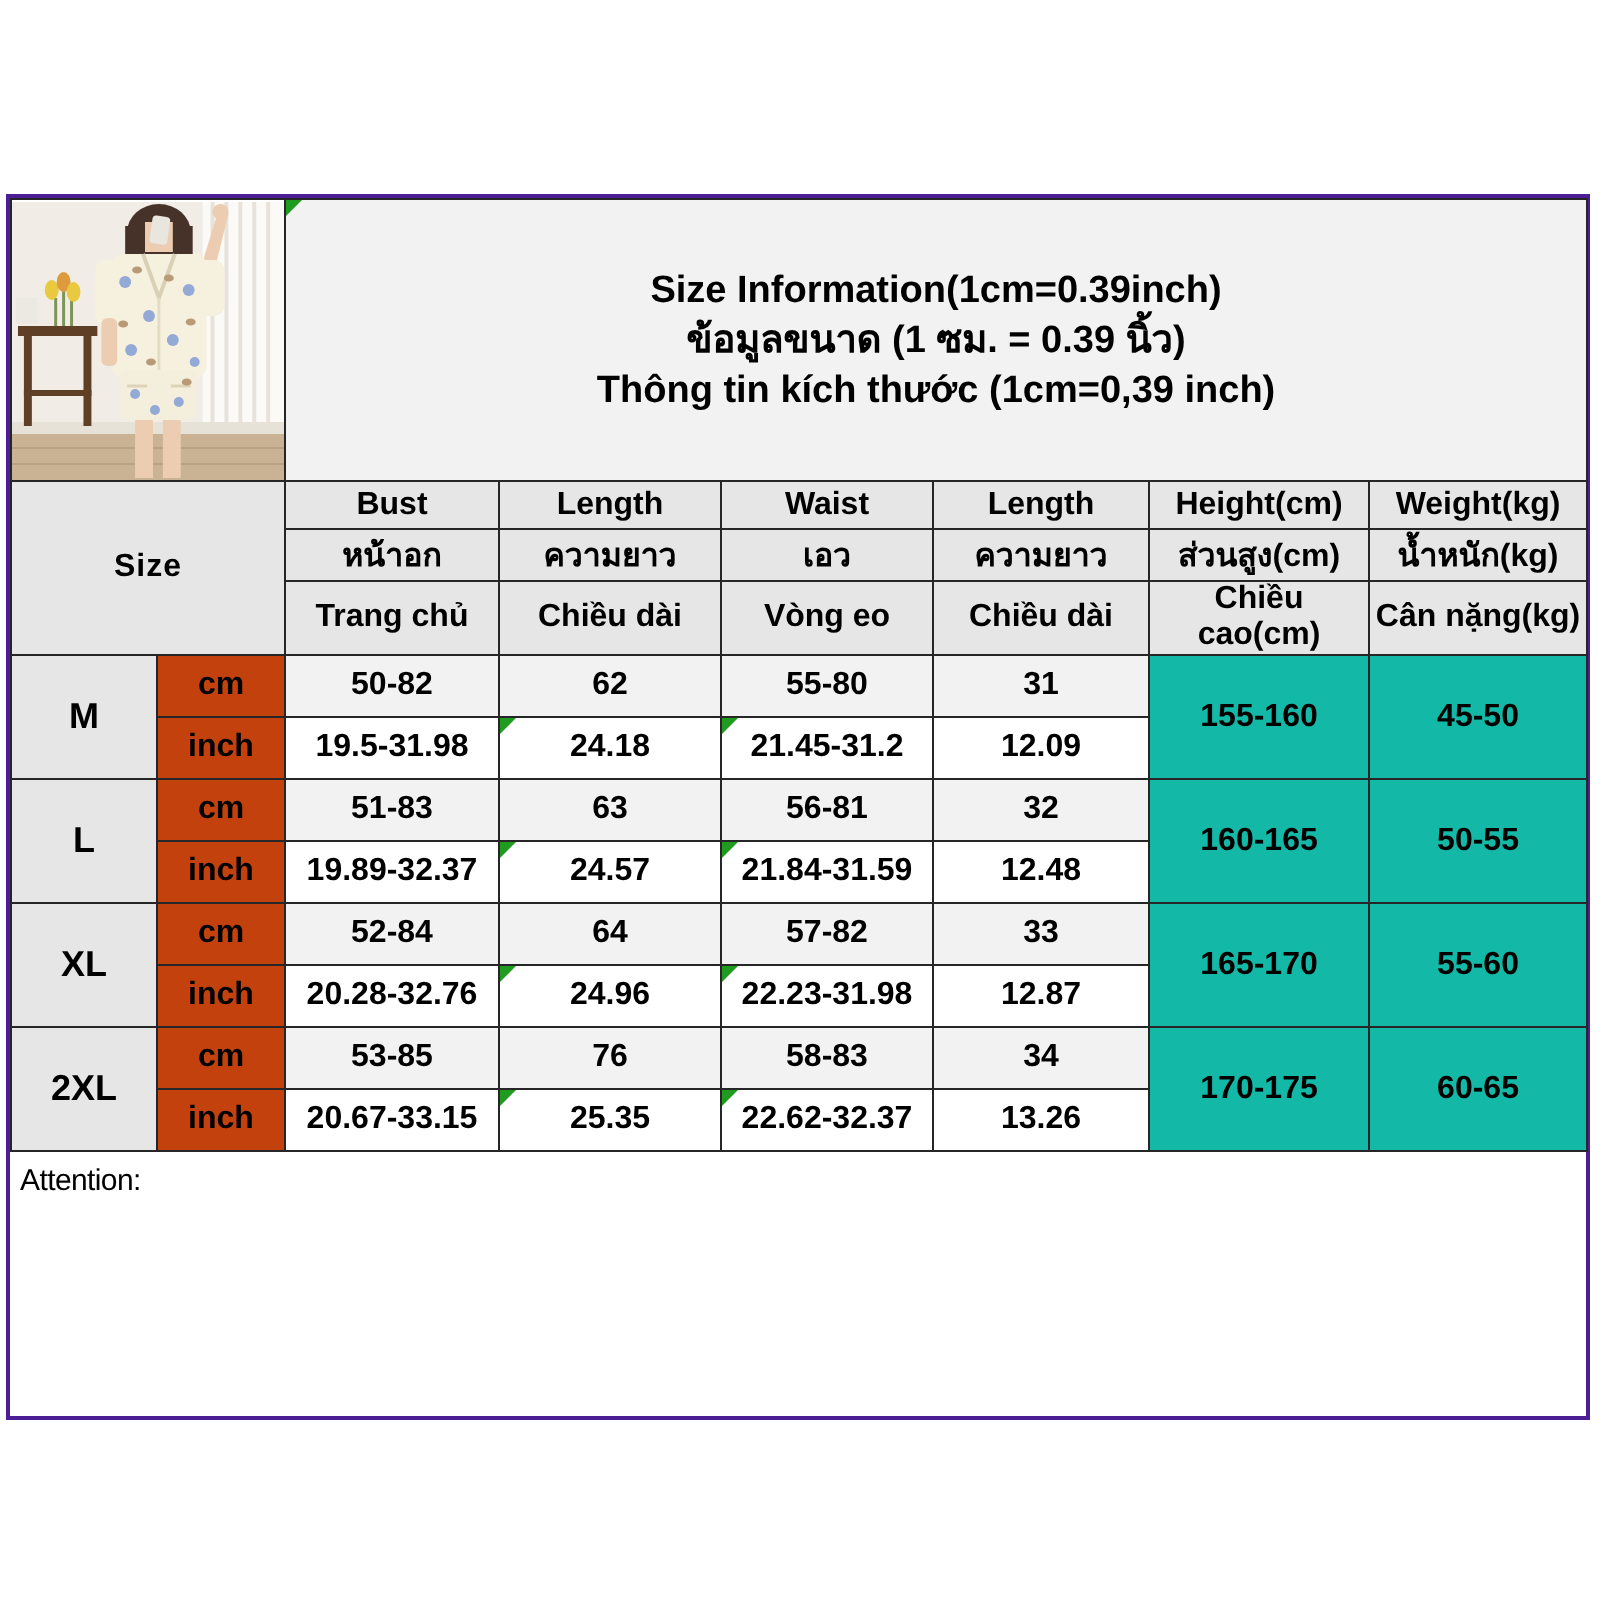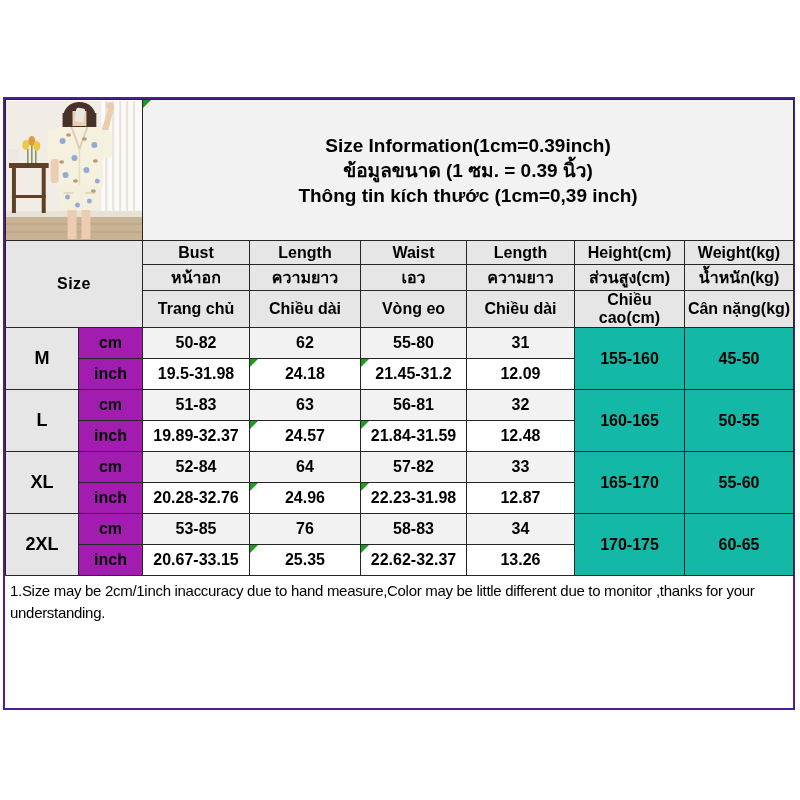--- a/index.html
+++ b/index.html
@@ -27,7 +27,7 @@
   .size-head{background:#e6e6e6;font-size:30px;letter-spacing:0.5px;}
   tr.r-hdr td{background:#e6e6e6;font-size:16px;}
   .size-name{background:#e6e6e6;font-size:18px;}
-  .unit{background:#a21caf;font-size:16px;}
+  .unit{background:#c2410c;font-size:16px;}
   td.val{font-size:16px;}
   tr.cm-row td.val{background:#f2f2f2;}
   tr.inch-row td.val{background:#ffffff;}

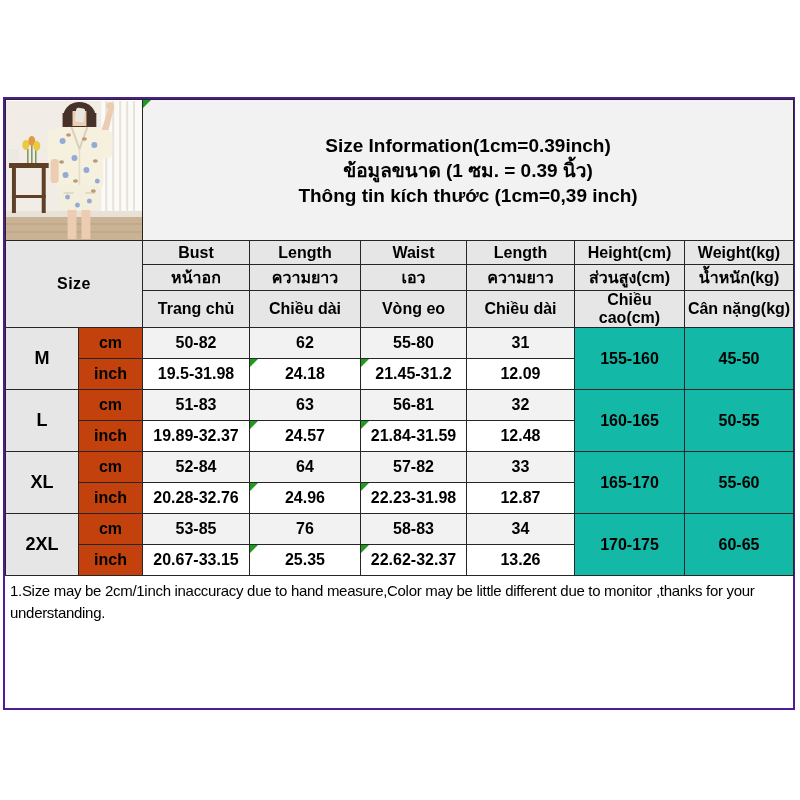--- a/index.html
+++ b/index.html
@@ -226,6 +226,7 @@
     </table>
 
   <div class="attention">
+    <div>Attention:</div>
     <div>1.Size may be 2cm/1inch inaccuracy due to hand measure,Color may be little different due to monitor ,thanks for your understanding.</div>
   </div>
 </div>

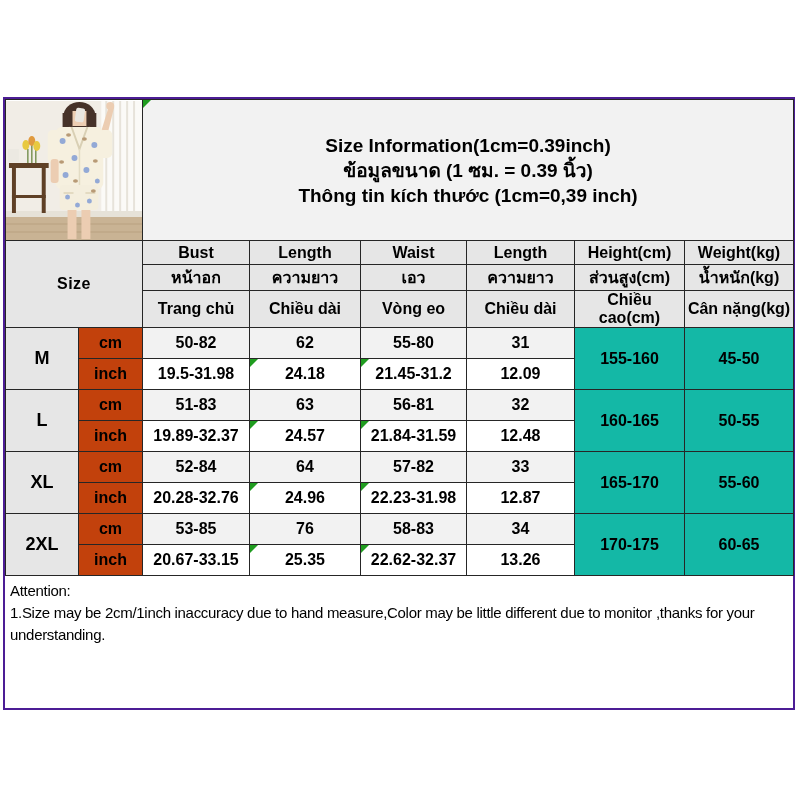--- a/index.html
+++ b/index.html
@@ -227,7 +227,6 @@
 
   <div class="attention">
     <div>Attention:</div>
-    <div>1.Size may be 2cm/1inch inaccuracy due to hand measure,Color may be little different due to monitor ,thanks for your understanding.</div>
   </div>
 </div>
 

